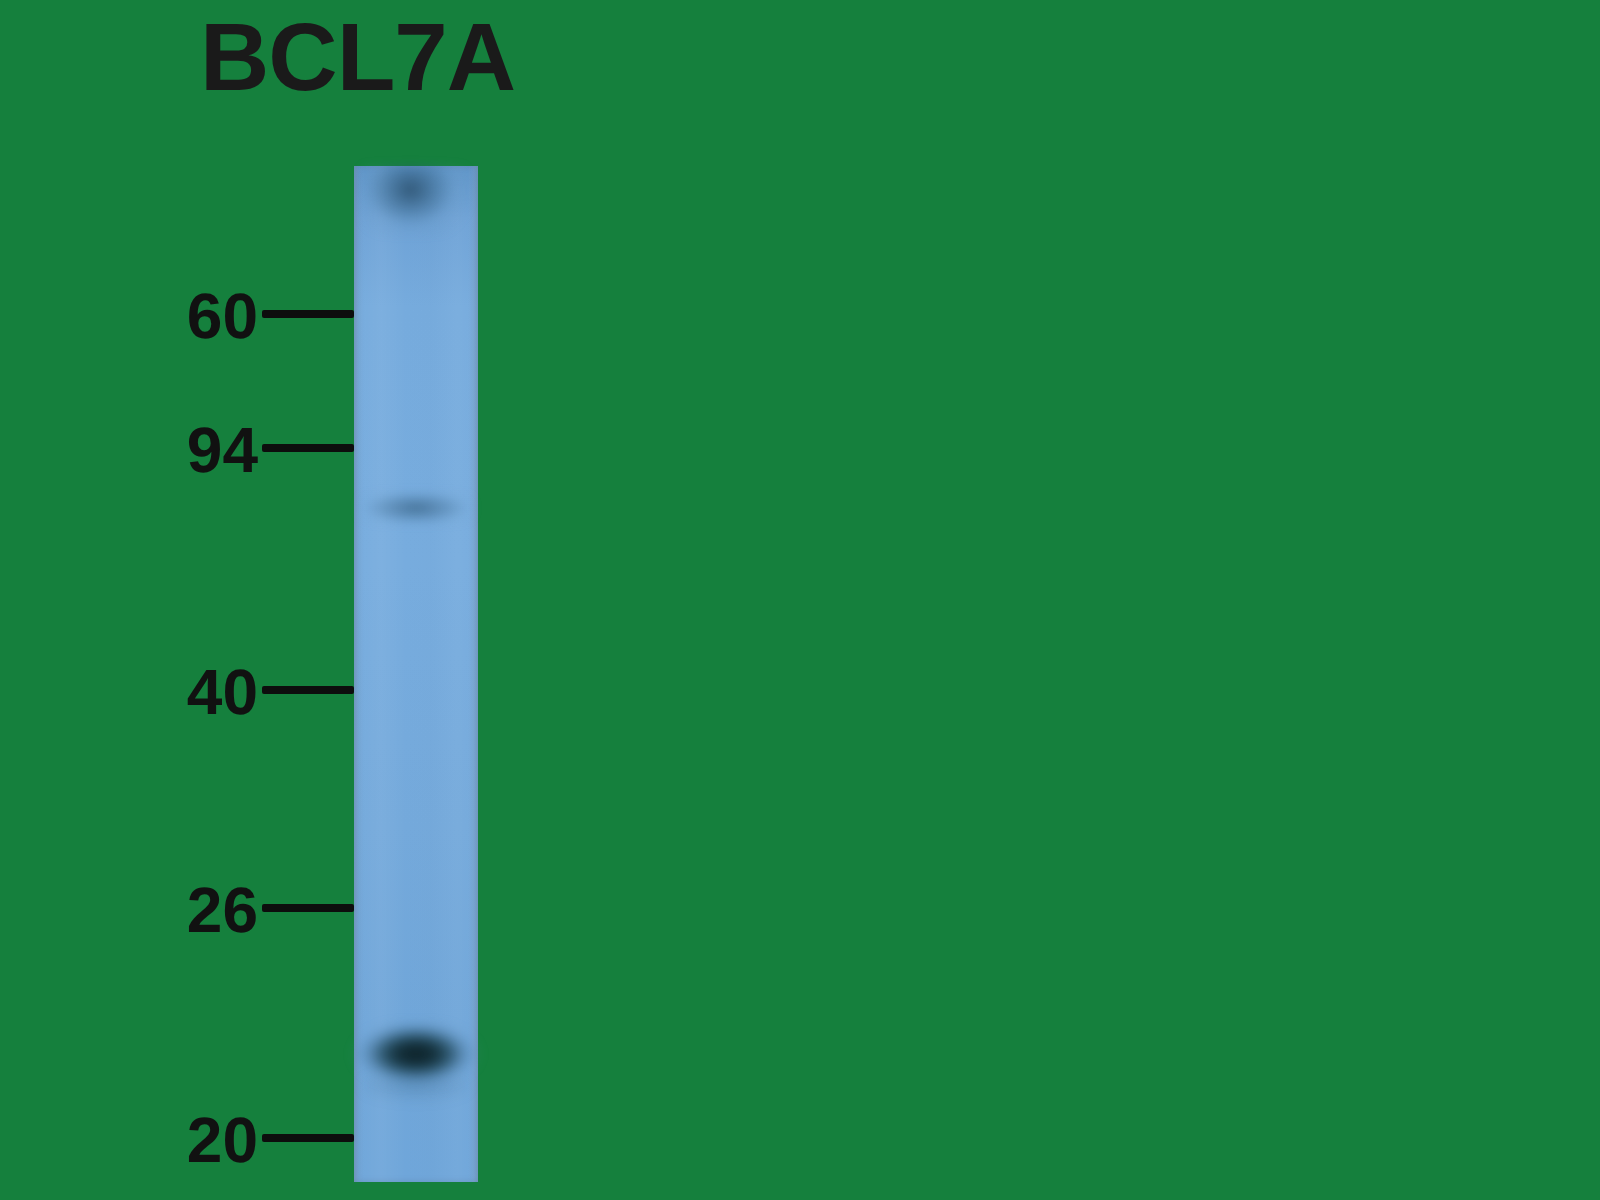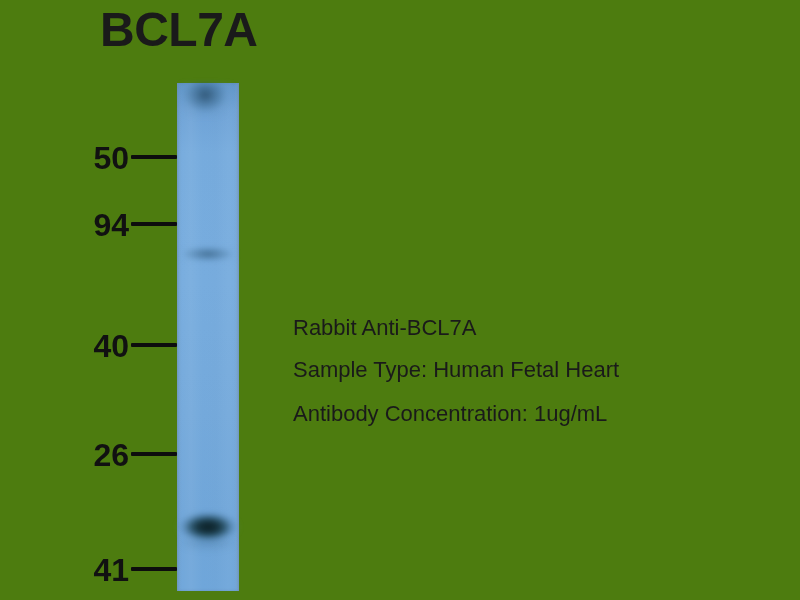--- a/index.html
+++ b/index.html
@@ -20,7 +20,7 @@
     left: 0; top: 0;
     width: 800px;
     height: 600px;
-    background: #4d7c0f;
+    background: #15803d;
   }
 
   

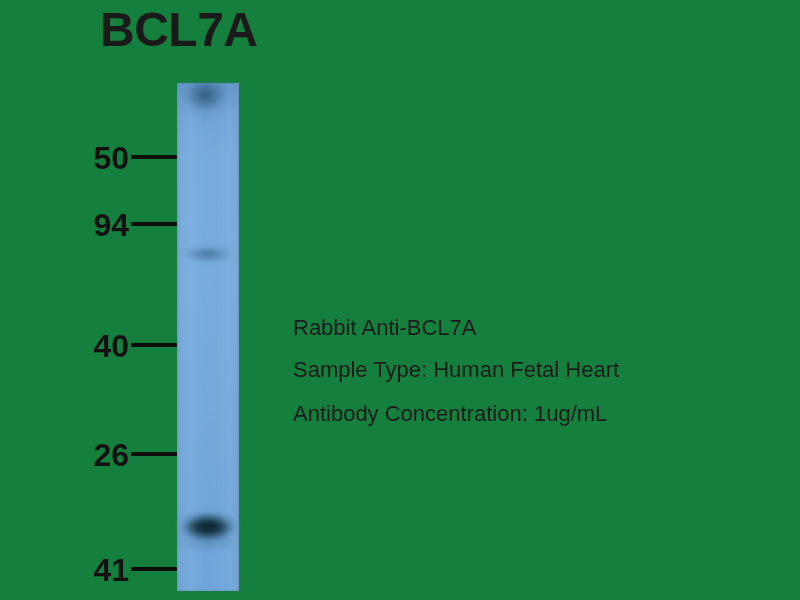--- a/index.html
+++ b/index.html
@@ -200,7 +200,7 @@
   <div>
 
     <div class="marker" style="left:85px; top:138px; width:92px;">
-      <span class="marker-label">50</span>
+      <span class="marker-label">60</span>
       <span class="marker-dash"></span>
     </div>
 

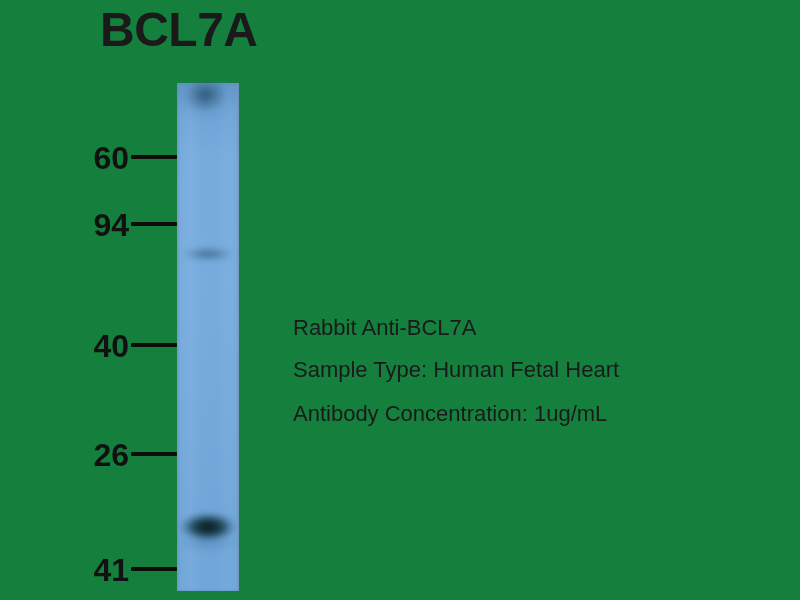--- a/index.html
+++ b/index.html
@@ -235,11 +235,6 @@
     <div id="band-main"></div>
   </div>
 
-  <div id="annotations">
-    <div class="anno-line" id="anno-antibody">Rabbit Anti-BCL7A</div>
-    <div class="anno-line" id="anno-sample">Sample Type: Human Fetal Heart</div>
-    <div class="anno-line" id="anno-conc">Antibody Concentration: 1ug/mL</div>
-  </div>
 
 </div>
 

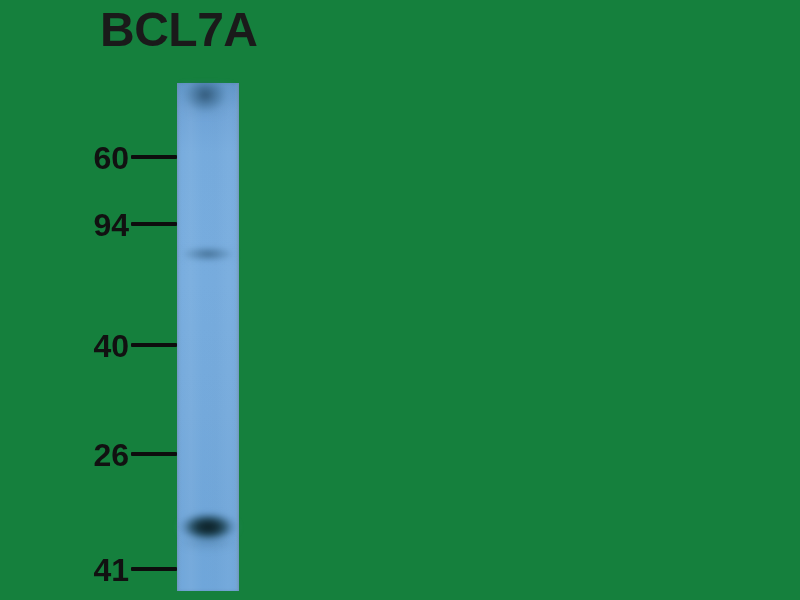--- a/index.html
+++ b/index.html
@@ -220,7 +220,7 @@
     </div>
 
     <div class="marker" style="left:85px; top:550px; width:92px;">
-      <span class="marker-label">41</span>
+      <span class="marker-label">20</span>
       <span class="marker-dash"></span>
     </div>
 

